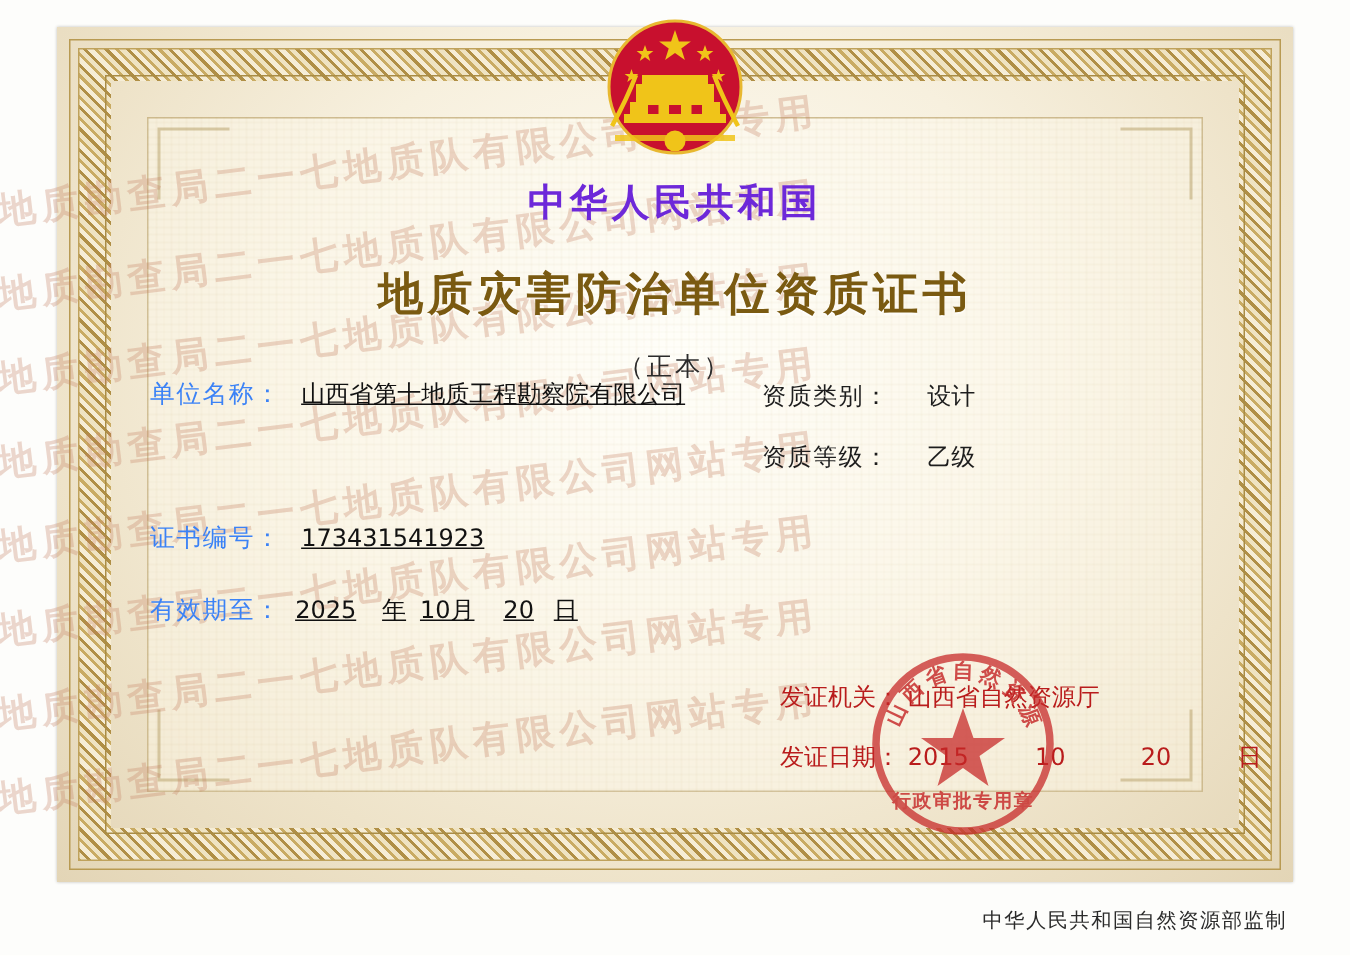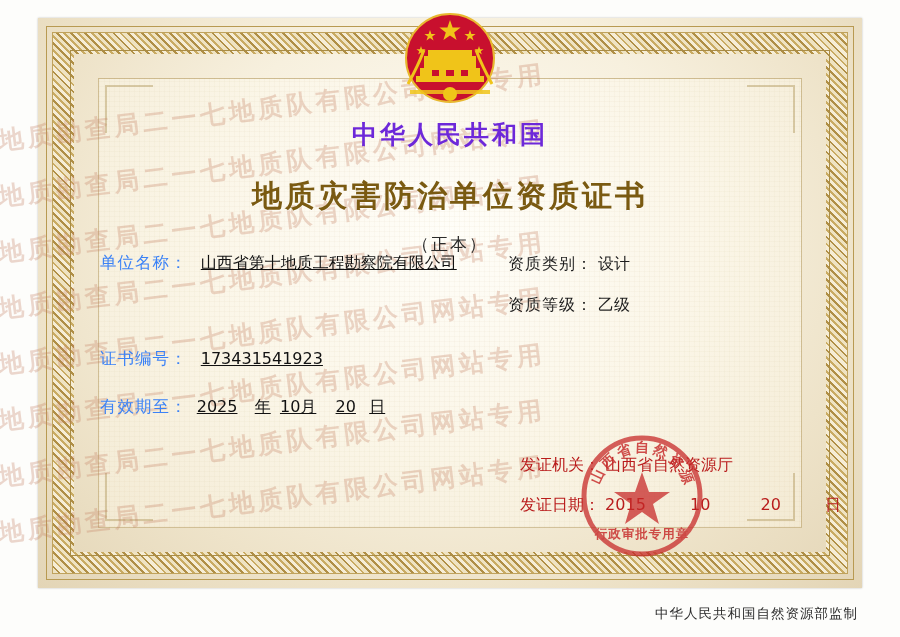--- a/index.html
+++ b/index.html
@@ -199,7 +199,7 @@
     letter-spacing: 1px;
   }
   .right-value {
-    margin-left: 0;
+    margin-left: 20px;
   }
 
   .issuer-block {

